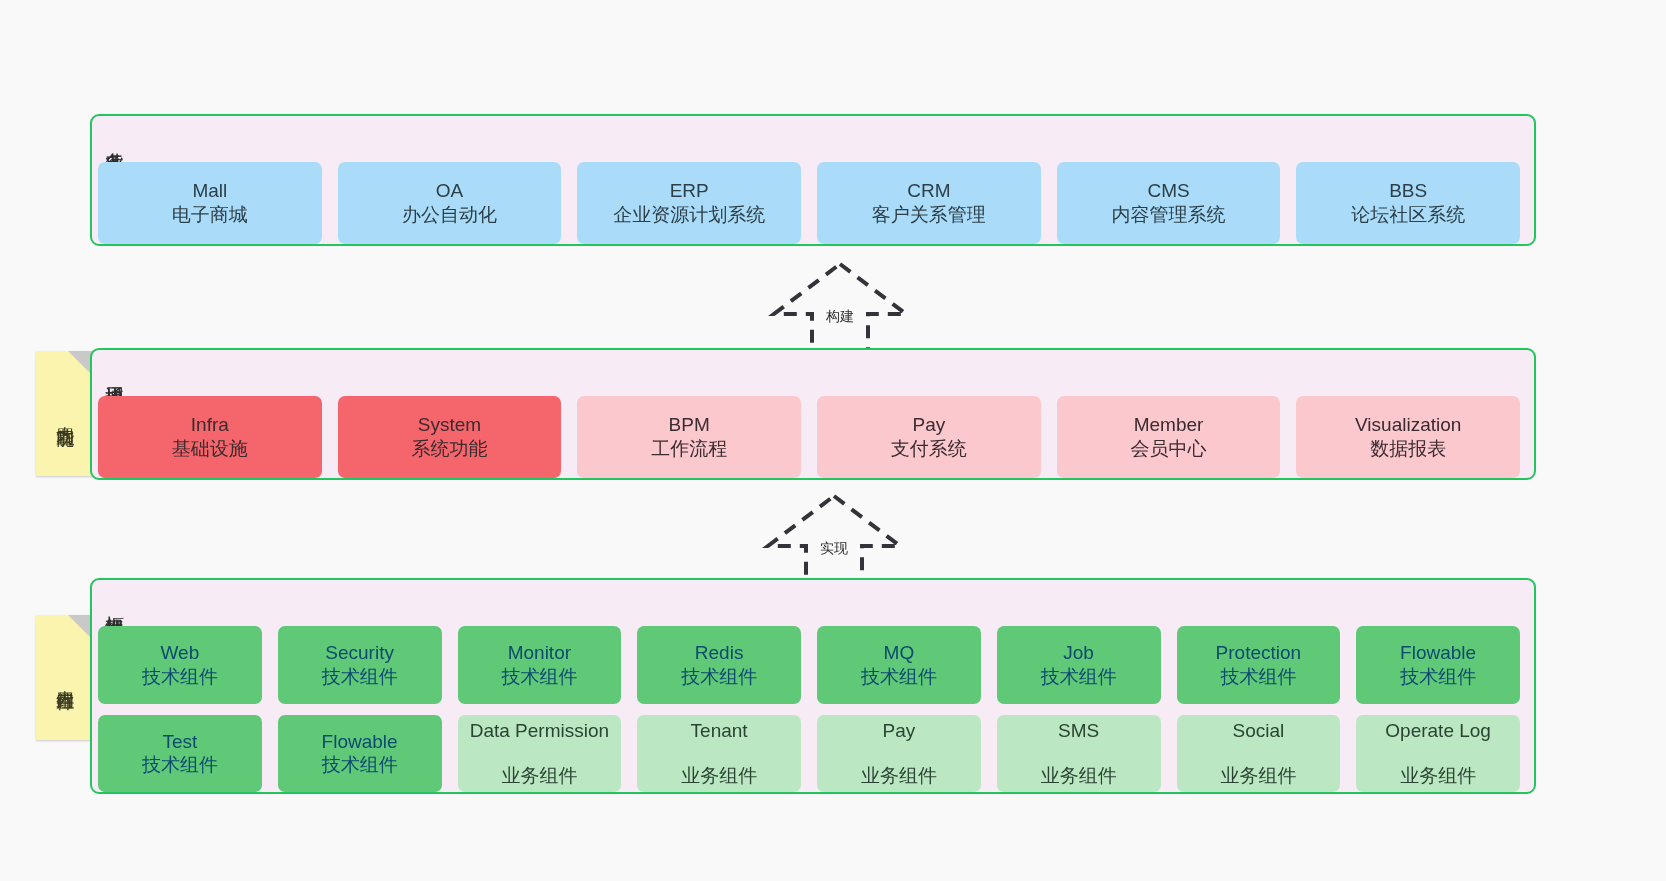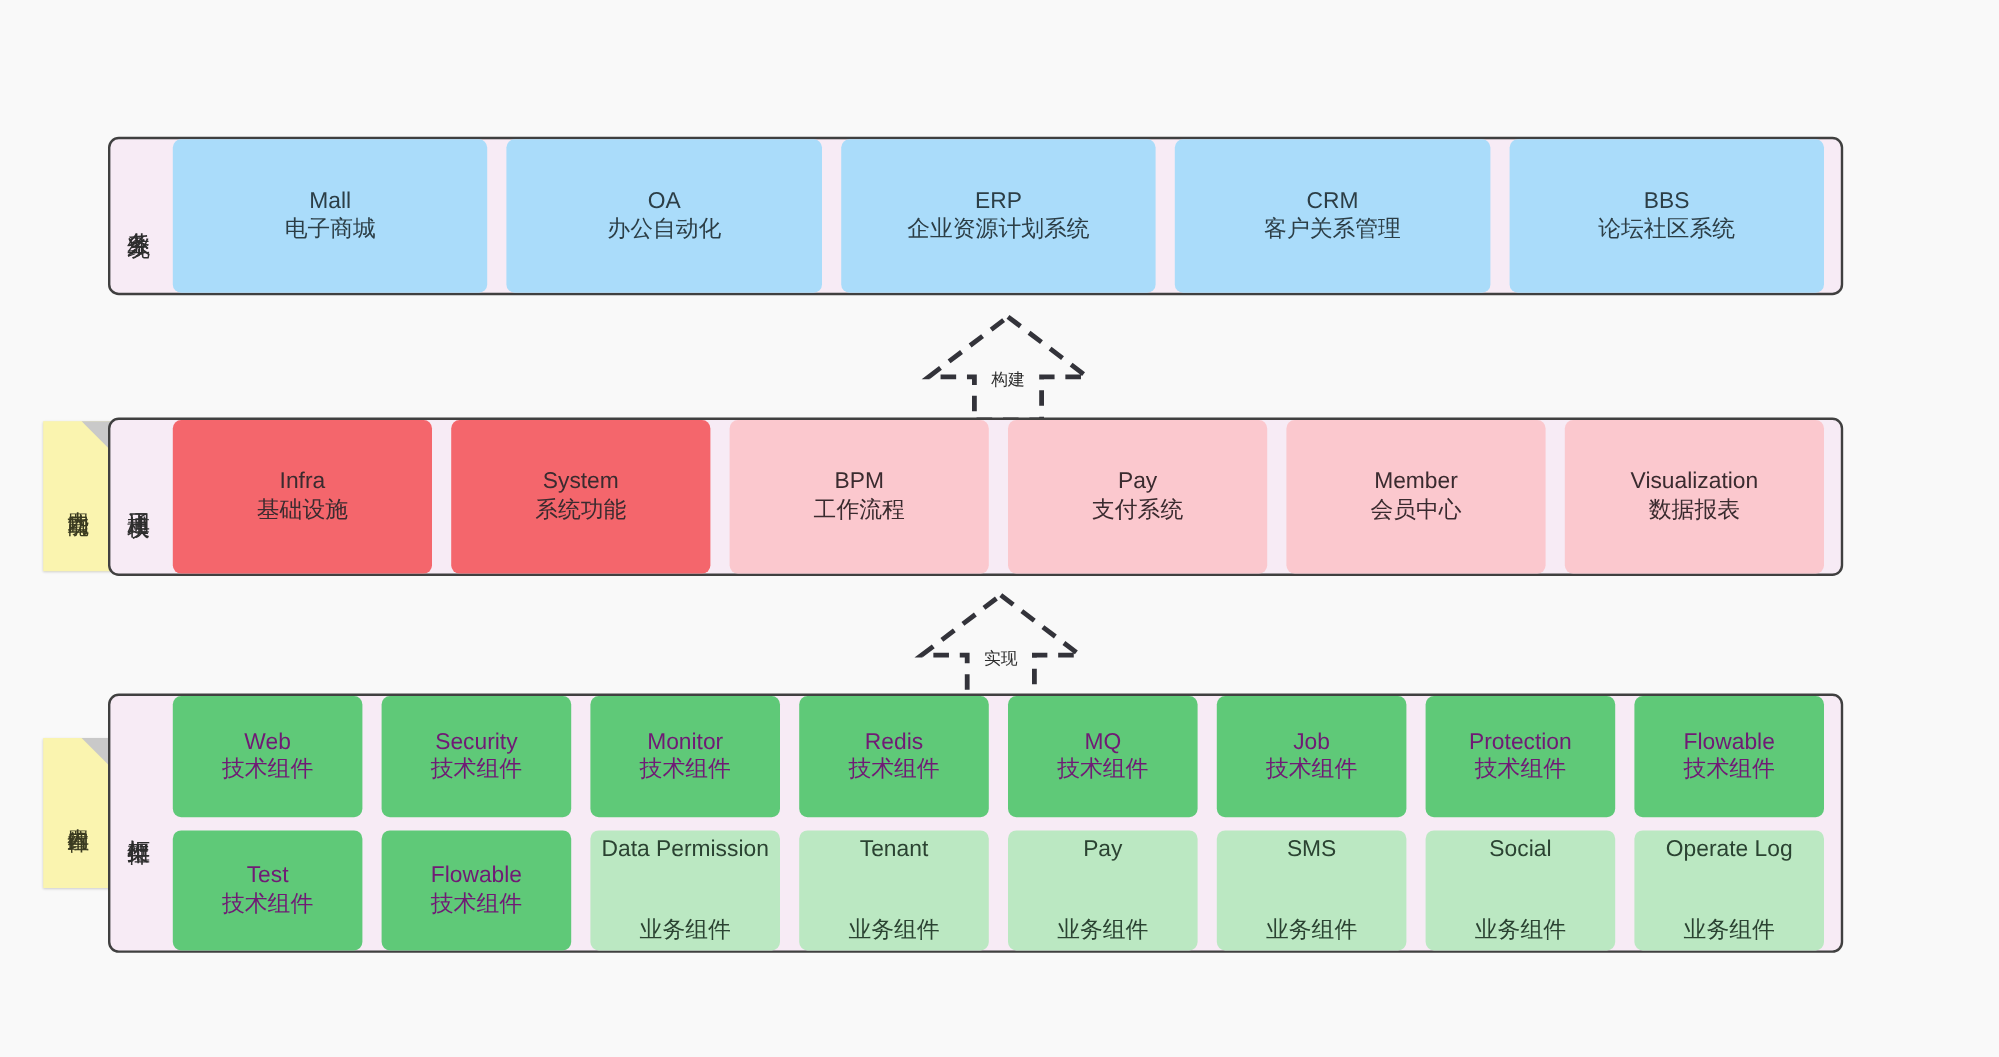--- a/index.html
+++ b/index.html
@@ -20,11 +20,12 @@
   .layer {
     position: absolute;
     background: #f7ebf5;
-    border: 2px solid #404040;
+    border: 2px solid #22c55e;
     border-radius: 9px;
     box-sizing: border-box;
     display: flex;
     align-items: stretch;
+    flex-direction: column;
   }
 
   

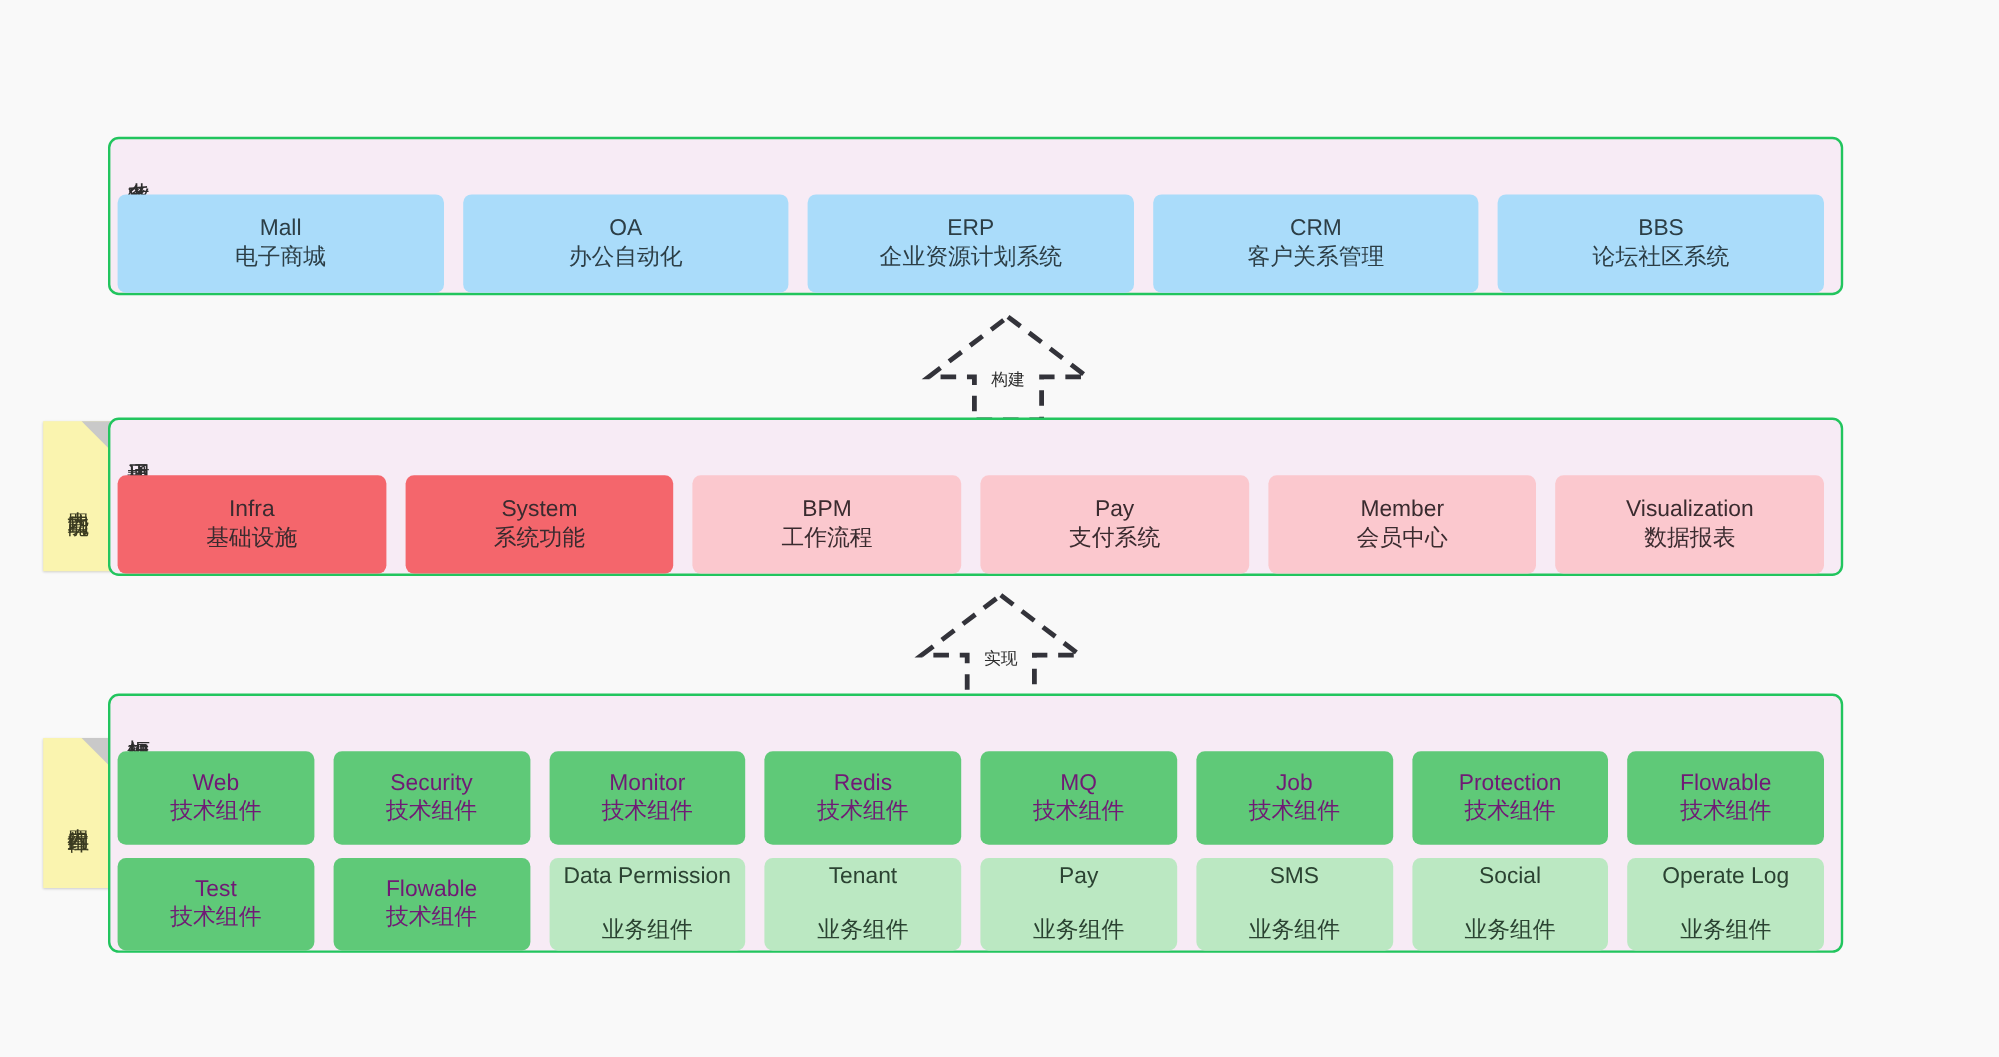--- a/index.html
+++ b/index.html
@@ -163,6 +163,10 @@
         <span class="node-sub">客户关系管理</span>
       </div>
       <div class="node blue">
+        <span class="node-title">CMS</span>
+        <span class="node-sub">内容管理系统</span>
+      </div>
+      <div class="node blue">
         <span class="node-title">BBS</span>
         <span class="node-sub">论坛社区系统</span>
       </div>

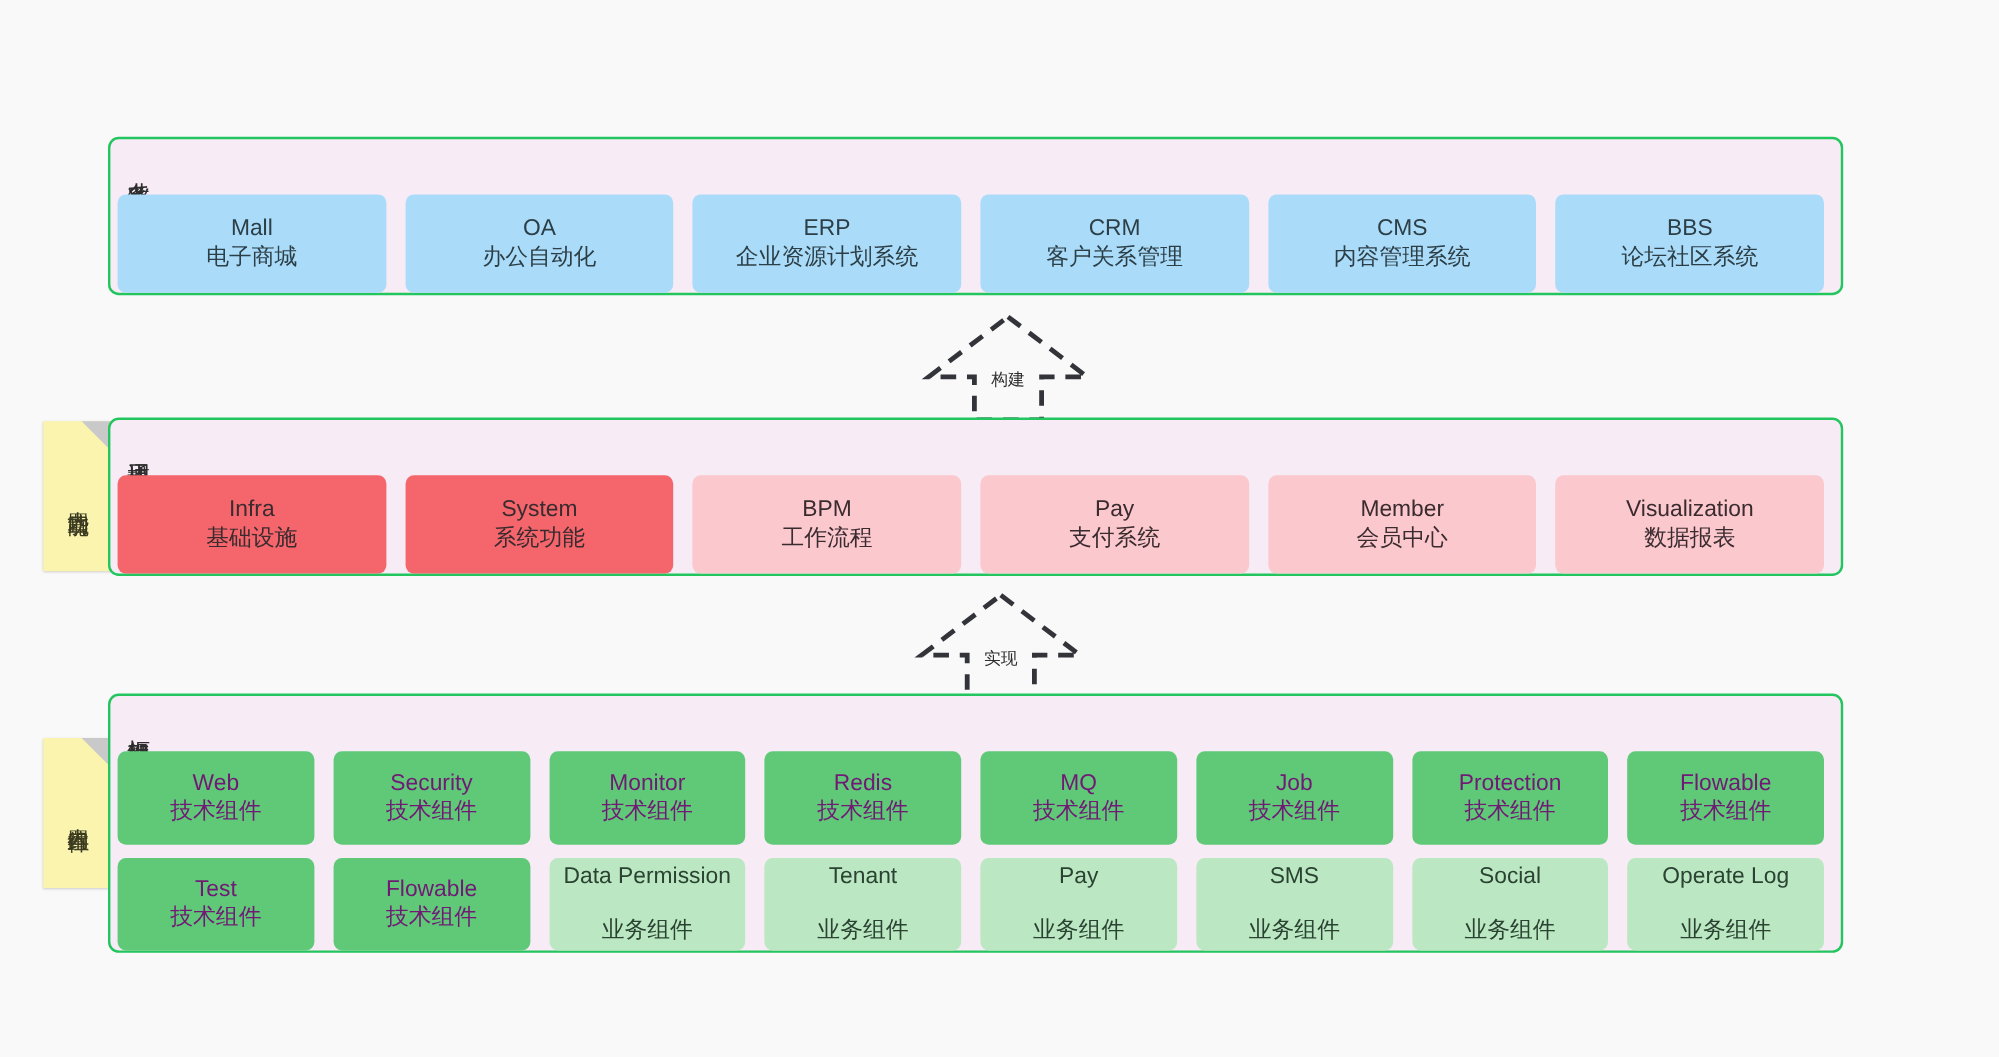--- a/index.html
+++ b/index.html
@@ -85,7 +85,7 @@
   .node.blue        { background: #aadcfa; color: #2c3e46; }
   .node.red         { background: #f4666c; color: #3a2b2f; }
   .node.pink        { background: #fbc8ce; color: #3a2b2f; }
-  .node.green       { background: #5fc978; color: #701a75; }
+  .node.green       { background: #5fc978; color: #0c4a6e; }
   .node.green-light { background: #bbe8c2; color: #2b4332; justify-content: space-between; }
 
   

